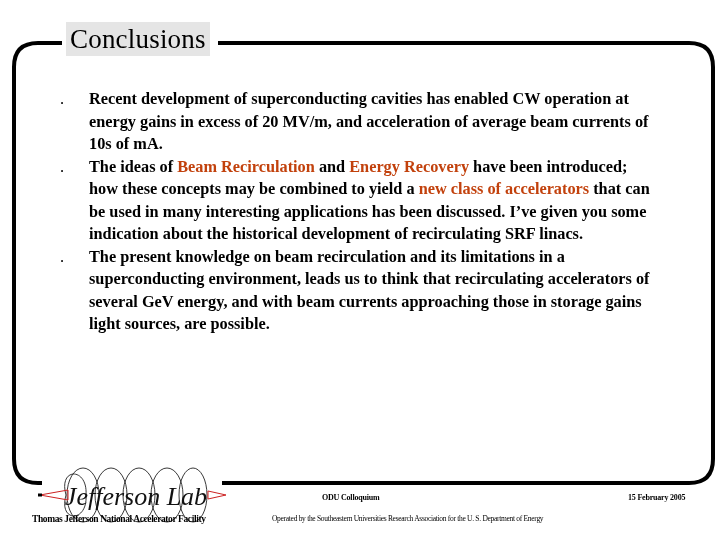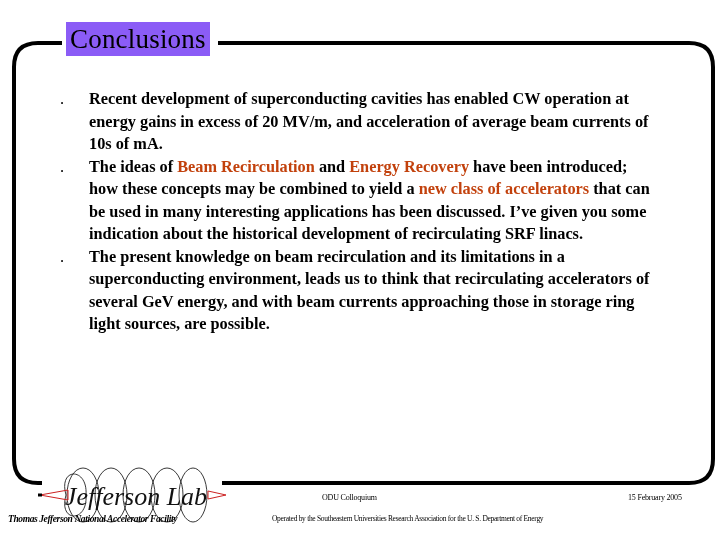--- a/index.html
+++ b/index.html
@@ -9,7 +9,7 @@
   #frame-svg { position: absolute; left: 0; top: 0; }
 
   .slide-title { position: absolute; left: 66px; top: 22px; font-size: 27px;
-                 line-height: 34px; background: #8b5cf6; padding: 0 4px; letter-spacing: 0.2px; }
+                 line-height: 34px; background: #e5e5e5; padding: 0 4px; letter-spacing: 0.2px; }
 
   .bullets { position: absolute; left: 58px; top: 88px; width: 600px; margin: 0; padding: 0; list-style: none; }
   .bullet { position: relative; padding-left: 31px; font-size: 16.3px; line-height: 22.5px;

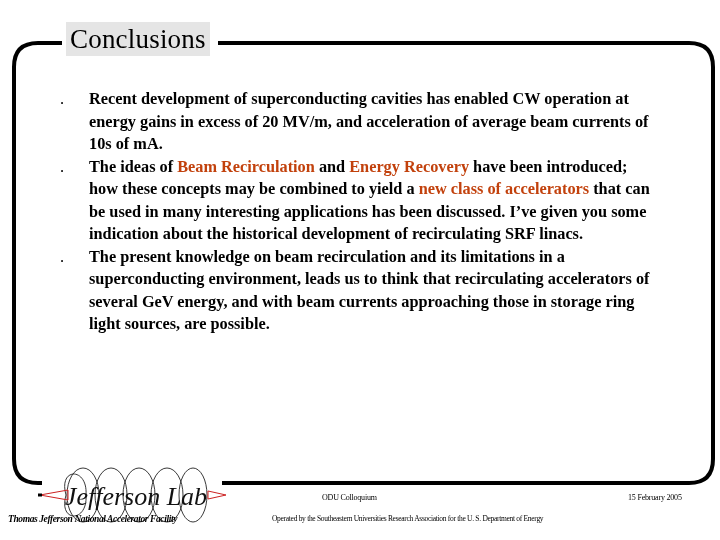--- a/index.html
+++ b/index.html
@@ -44,7 +44,7 @@
   </li>
   <li class="bullet">
     <span class="bullet-dot">.</span>
-    <span>The present knowledge on beam recirculation and its limitations in a superconducting environment, leads us to think that recirculating accelerators of several GeV energy, and with beam currents approaching those in storage ring light sources, are possible.</span>
+    <span>The present knowledge on beam recirculation and its limitations in a superconducting environment, leads us to think that recirculating accelerators of several GeV energy, and with beam currents approaching those in storage gains light sources, are possible.</span>
   </li>
 </ul>
 

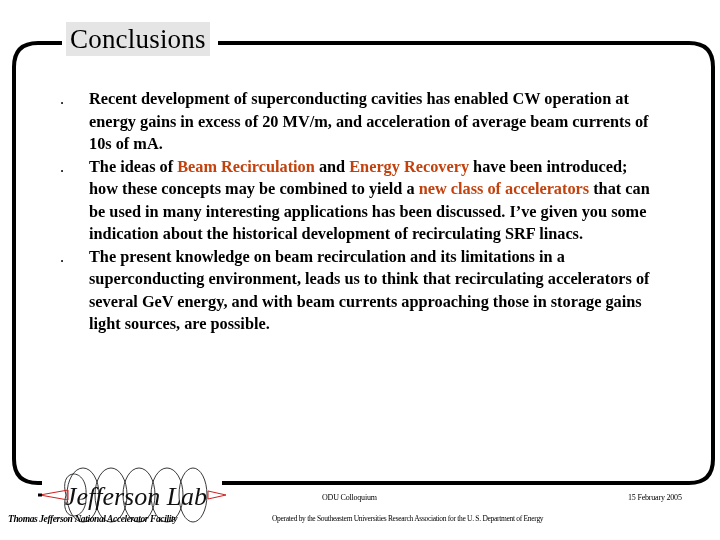--- a/index.html
+++ b/index.html
@@ -18,7 +18,7 @@
   .hl { color: #c2410c; }
 
   .logo { position: absolute; left: 38px; top: 463px; width: 190px; height: 64px; }
-  .footer-talk { position: absolute; left: 322px; top: 493px; font-size: 8px; font-weight: normal; letter-spacing: -0.2px; }
+  .footer-talk { position: absolute; left: 322px; top: 493px; font-size: 8px; font-weight: bold; letter-spacing: -0.2px; }
   .footer-date { position: absolute; left: 628px; top: 493px; font-size: 8px; font-weight: normal; letter-spacing: -0.2px; }
   .footer-lab { position: absolute; left: 8px; top: 514px; font-size: 9.5px; font-weight: bold; letter-spacing: -0.4px; font-style: italic; }
   .footer-operated { position: absolute; left: 272px; top: 514px; font-size: 7.5px; font-weight: normal; letter-spacing: -0.3px; }

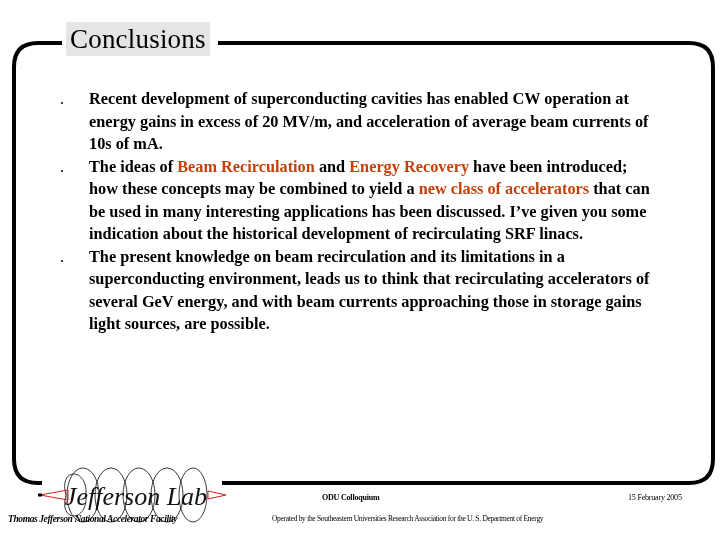--- a/index.html
+++ b/index.html
@@ -19,7 +19,7 @@
 
   .logo { position: absolute; left: 38px; top: 463px; width: 190px; height: 64px; }
   .footer-talk { position: absolute; left: 322px; top: 493px; font-size: 8px; font-weight: bold; letter-spacing: -0.2px; }
-  .footer-date { position: absolute; left: 628px; top: 493px; font-size: 8px; font-weight: normal; letter-spacing: -0.2px; }
+  .footer-date { position: absolute; left: 628px; top: 493px; font-size: 8px; font-weight: bold; letter-spacing: -0.2px; }
   .footer-lab { position: absolute; left: 8px; top: 514px; font-size: 9.5px; font-weight: bold; letter-spacing: -0.4px; font-style: italic; }
   .footer-operated { position: absolute; left: 272px; top: 514px; font-size: 7.5px; font-weight: normal; letter-spacing: -0.3px; }
 </style>

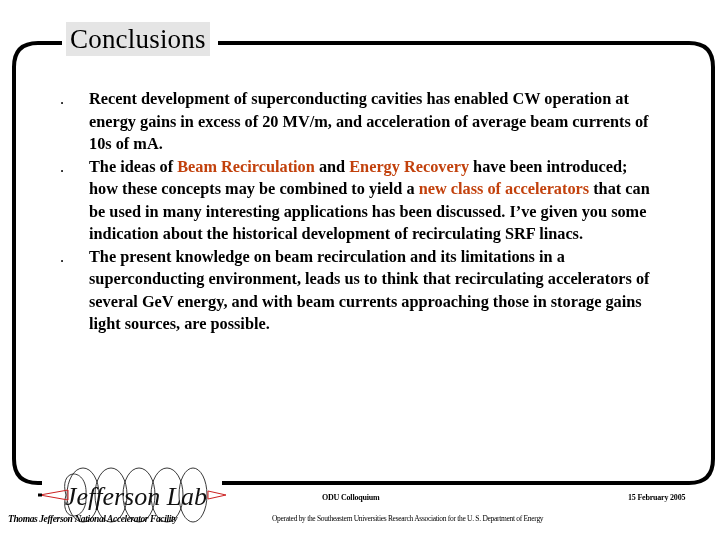--- a/index.html
+++ b/index.html
@@ -20,7 +20,7 @@
   .logo { position: absolute; left: 38px; top: 463px; width: 190px; height: 64px; }
   .footer-talk { position: absolute; left: 322px; top: 493px; font-size: 8px; font-weight: bold; letter-spacing: -0.2px; }
   .footer-date { position: absolute; left: 628px; top: 493px; font-size: 8px; font-weight: bold; letter-spacing: -0.2px; }
-  .footer-lab { position: absolute; left: 8px; top: 514px; font-size: 9.5px; font-weight: bold; letter-spacing: -0.4px; font-style: italic; }
+  .footer-lab { position: absolute; left: 32px; top: 514px; font-size: 9.5px; font-weight: bold; letter-spacing: -0.4px; }
   .footer-operated { position: absolute; left: 272px; top: 514px; font-size: 7.5px; font-weight: normal; letter-spacing: -0.3px; }
 </style>
 </head>

